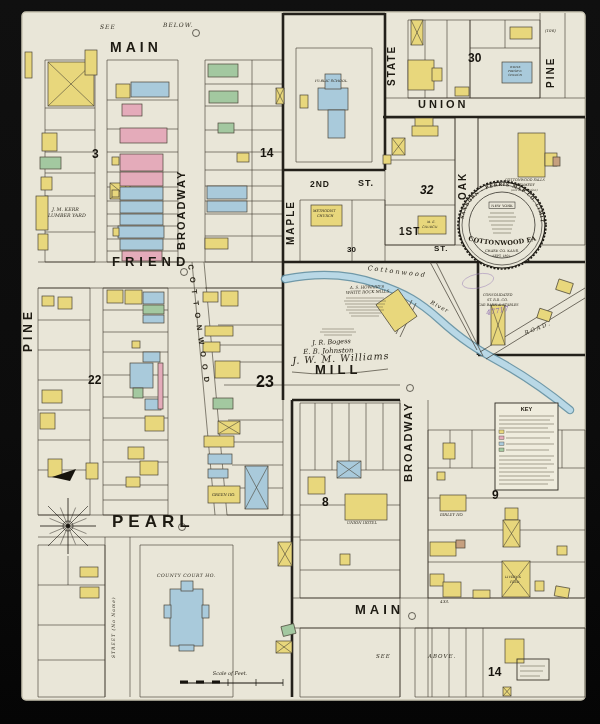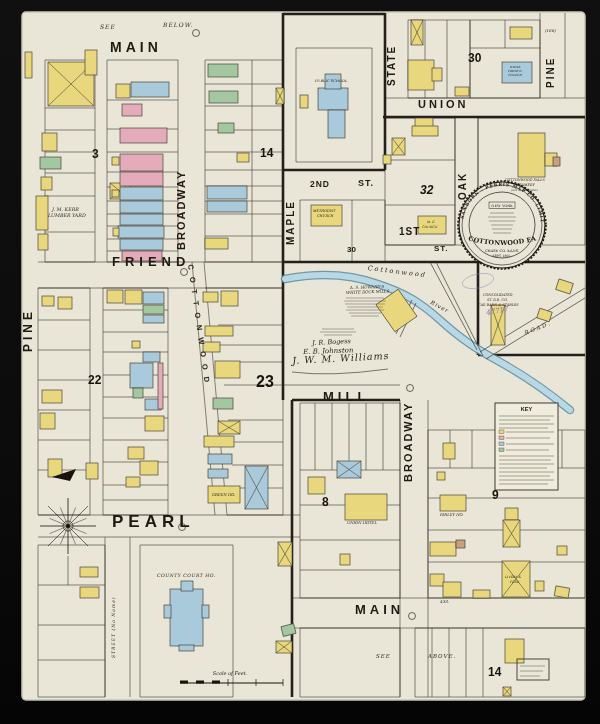--- a/index.html
+++ b/index.html
@@ -544,7 +544,7 @@
       <div class="lb f-st" style="left: 110px; top: 40px; font-size: 14px; letter-spacing: 4px;">MAIN</div>
       <div class="lb f-st" style="left: 112px; top: 255px; font-size: 13px; letter-spacing: 5px;">FRIEND</div>
       <div class="lb f-st" style="left: 112px; top: 513px; font-size: 17px; letter-spacing: 5px;">PEARL</div>
-      <div class="lb f-st" style="left: 315px; top: 390px; font-size: 13px; letter-spacing: 4px; margin-left: 8px;">MILL</div>
+      <div class="lb f-st" style="left: 315px; top: 363px; font-size: 13px; letter-spacing: 4px;">MILL</div>
       <div class="lb f-st" style="left: 355px; top: 603px; font-size: 13px; letter-spacing: 4px;">MAIN</div>
       <div class="lb f-it" style="left: 376px; top: 654px; font-size: 5.5px; letter-spacing: 1px;">SEE</div>
       <div class="lb f-it" style="left: 428px; top: 654px; font-size: 5.5px; letter-spacing: 1px;">ABOVE.</div>

